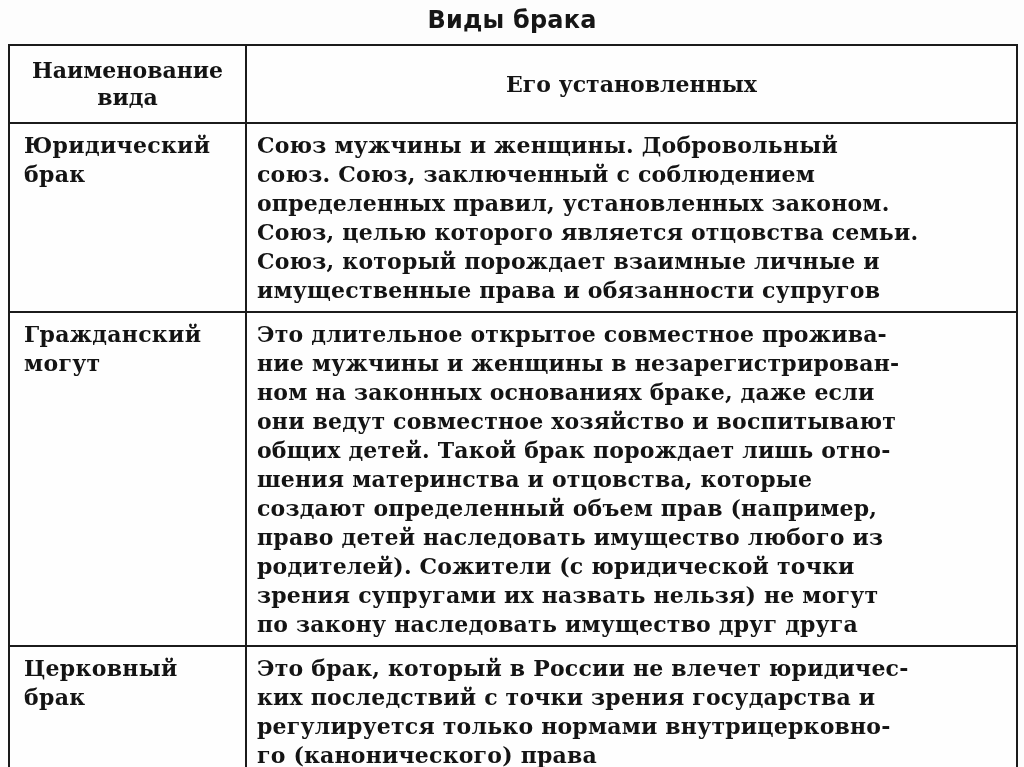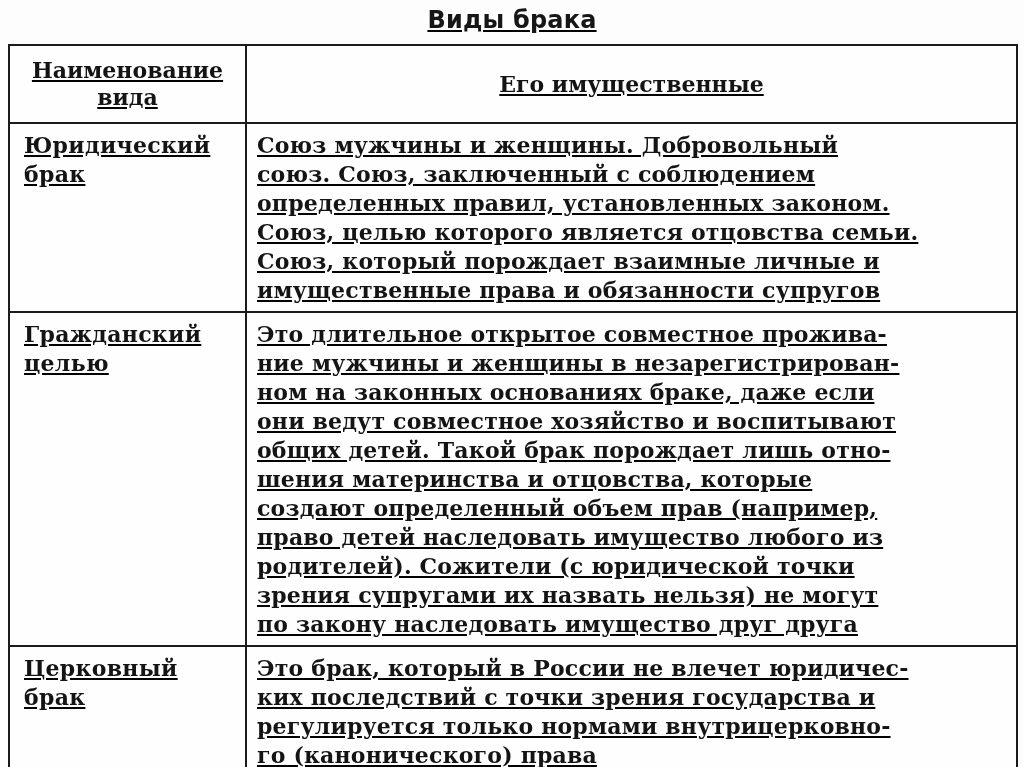--- a/index.html
+++ b/index.html
@@ -16,7 +16,6 @@
     box-sizing: border-box;
     padding: 6px 8px 8px 8px;
     background: #fdfdfd;
-    text-decoration: underline;
   }
   .title {
     margin: 0 0 10px 0;

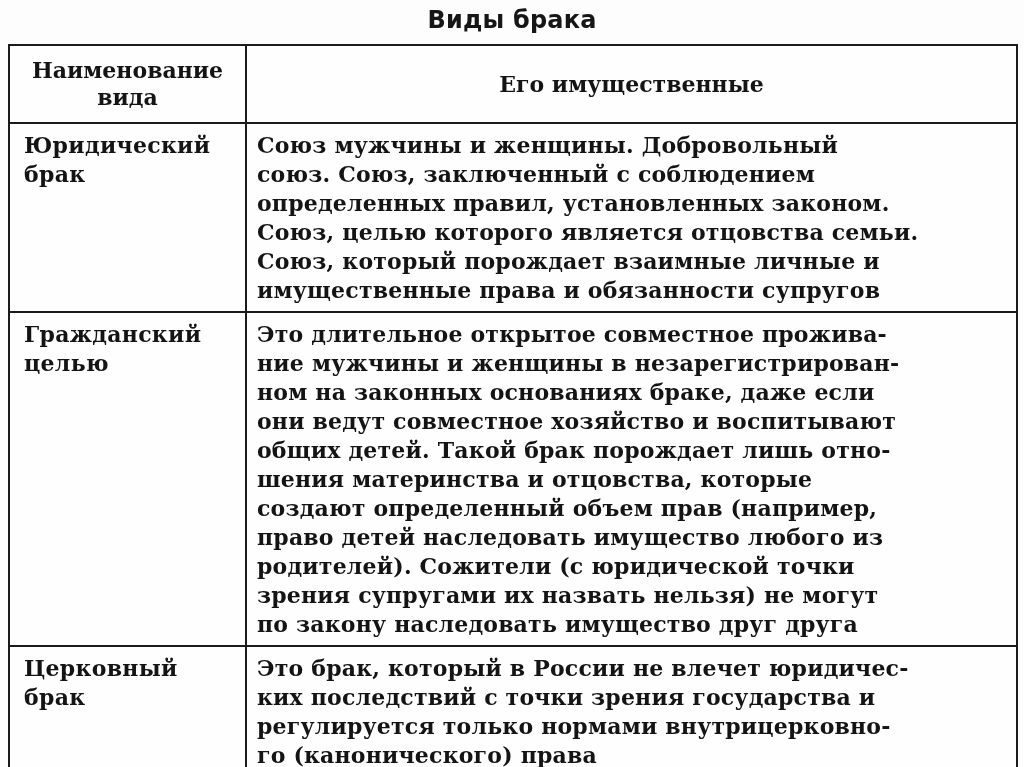--- a/index.html
+++ b/index.html
@@ -80,7 +80,7 @@
       <tr>
         <th class="col-name">Наименование
 вида</th>
-        <th class="col-desc">Его имущественные</th>
+        <th class="col-desc">Его установленных</th>
       </tr>
     </thead>
     <tbody>

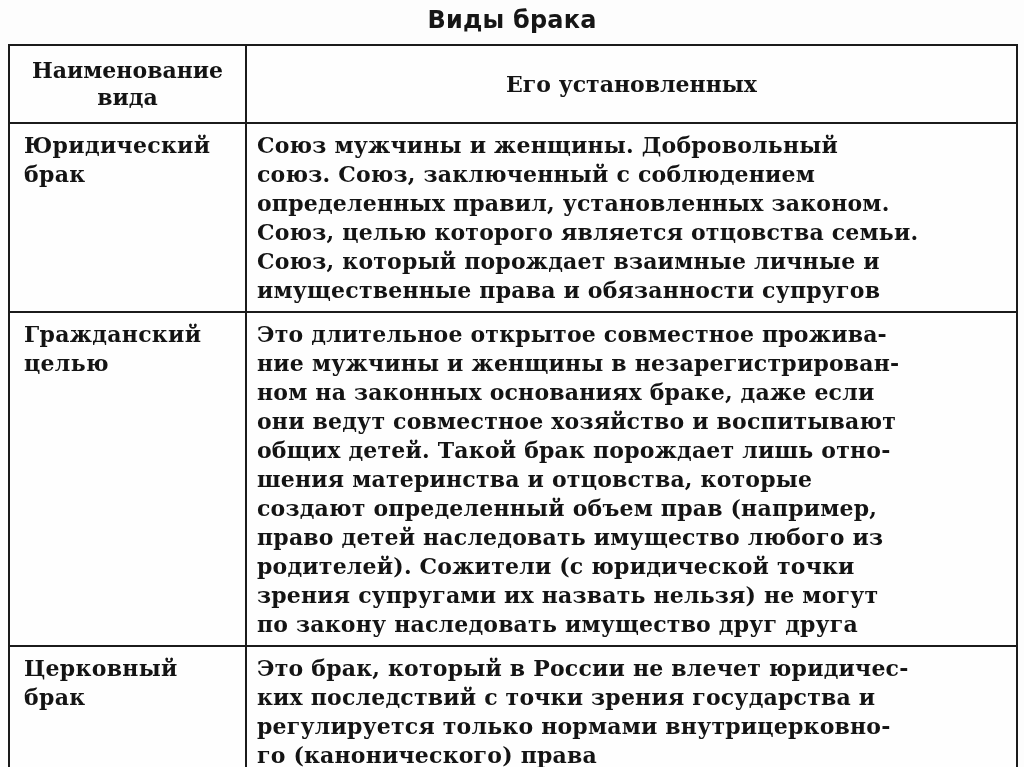--- a/index.html
+++ b/index.html
@@ -96,7 +96,7 @@
       </tr>
       <tr class="row-civil">
         <td class="name-cell">Гражданский
-целью</td>
+могут</td>
         <td class="desc-cell">Это длительное открытое совместное прожива-
 ние мужчины и женщины в незарегистрирован-
 ном на законных основаниях браке, даже если

